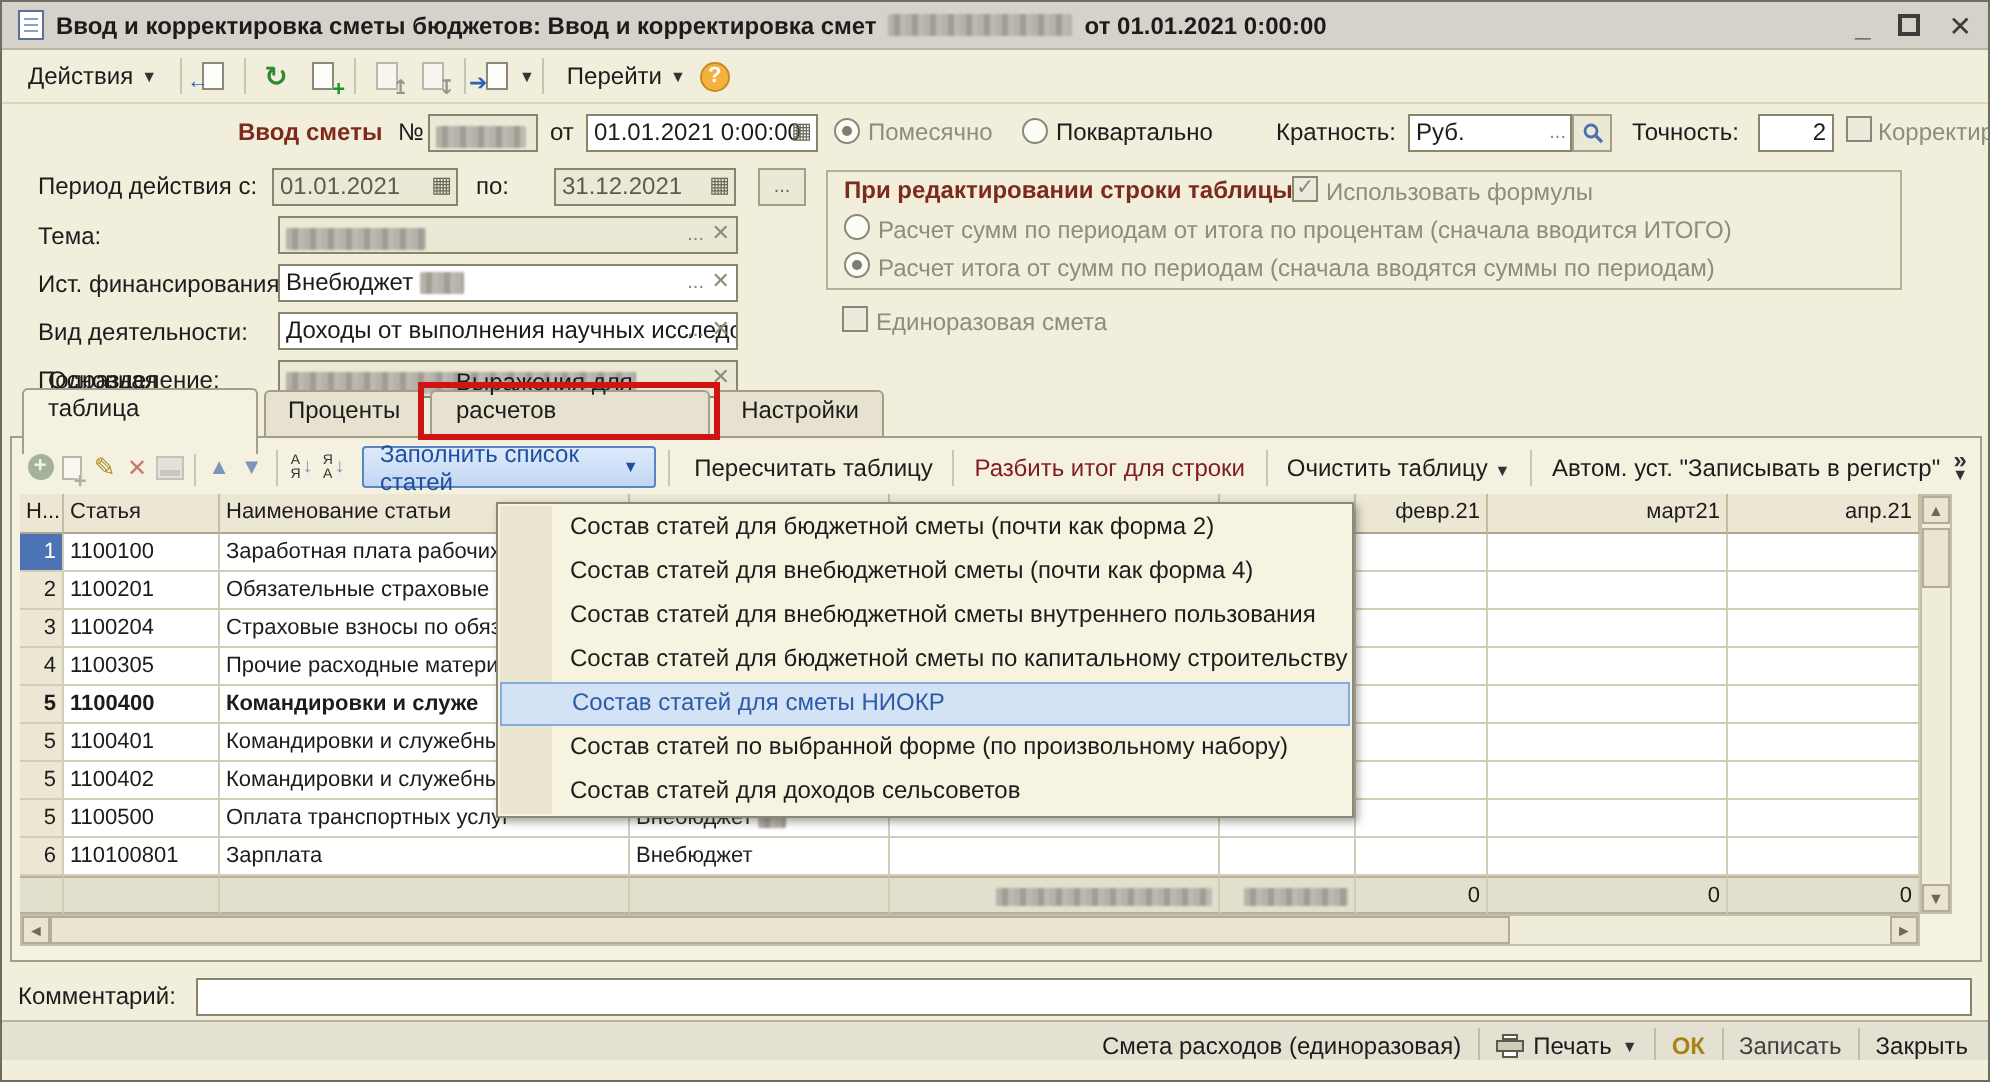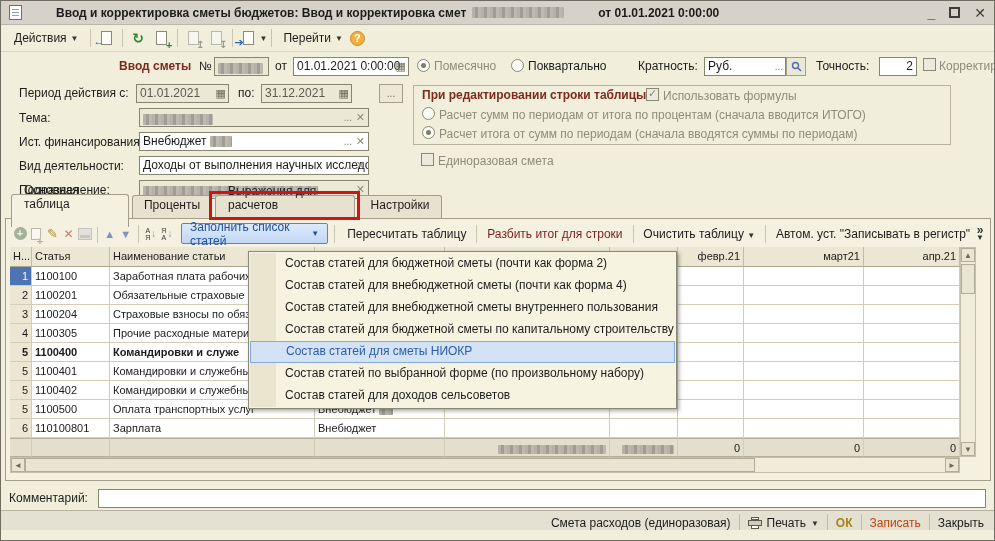--- a/index.html
+++ b/index.html
@@ -11,7 +11,7 @@
   .titlebar { position:absolute; left:0; top:0; width:100%; height:24px; background:#d6d2c9; display:flex; align-items:center; padding:0 8px; border-bottom:1px solid #b9b5aa; }
   .doc-ico { width:13px; height:15px; background:#fff; border:1px solid #5a6f9a; margin-right:6px; position:relative; }
   .doc-ico::before { content:""; position:absolute; left:2px; top:3px; width:7px; height:1px; background:#8ea0c0; box-shadow:0 3px 0 #8ea0c0,0 6px 0 #8ea0c0; }
-  .title-text { font-weight:bold; font-size:12px; white-space:nowrap;margin-left:28px; }
+  .title-text { font-weight:bold; font-size:12px; white-space:nowrap; }
   .redact { display:inline-block; height:11px; border-radius:1px;
             background:repeating-linear-gradient(90deg,#b6b2a9 0 3px,#a19d94 3px 6px,#beb9b0 6px 9px); filter:blur(.6px); vertical-align:middle; }
   .win-controls { margin-left:auto; display:flex; gap:14px; align-items:center; color:#3c3c3a; font-weight:bold; font-size:14px; }

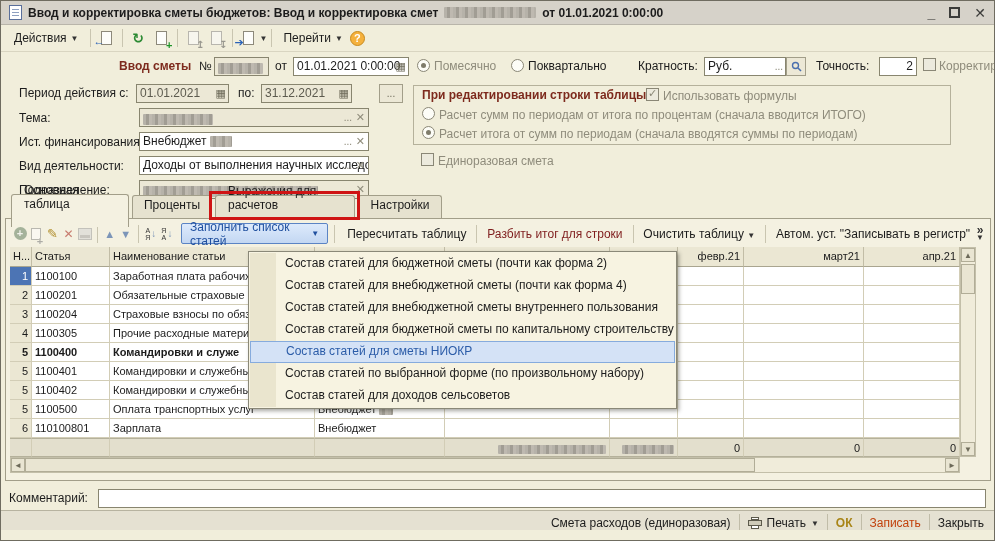--- a/index.html
+++ b/index.html
@@ -199,7 +199,7 @@
       <span>01.01.2021</span><span class="inbtn cal" style="right:2px;">▦</span>
     </div>
     <span class="lbl" style="left:237px;top:85px;">по:</span>
-    <div class="fld dis" style="left:260px;top:83px;width:91px;padding-right:28px;">
+    <div class="fld dis" style="left:276px;top:83px;width:91px;padding-right:28px;">
       <span>31.12.2021</span><span class="inbtn cal" style="right:2px;">▦</span>
     </div>
     <div class="btn-sq" style="left:378px;top:83px;width:24px;">...</div>

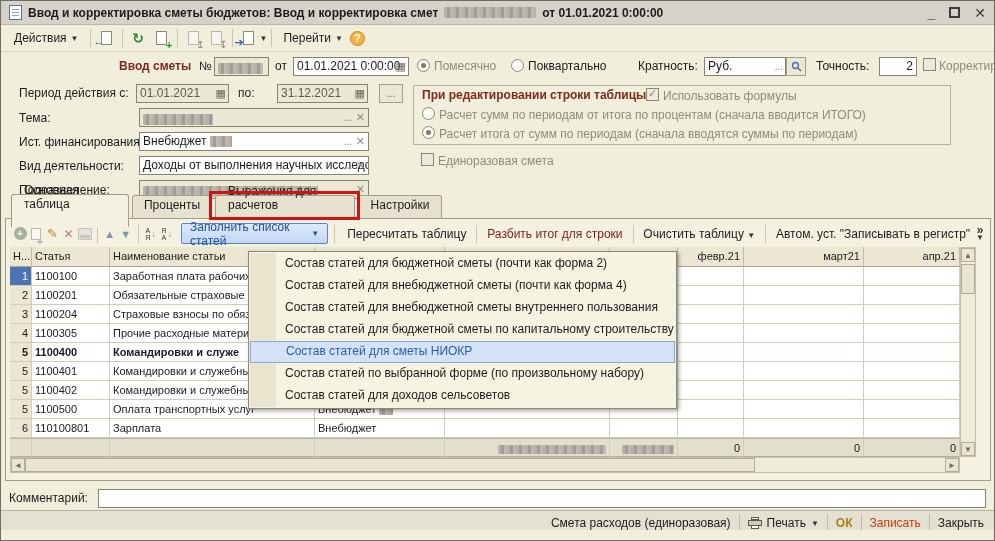--- a/index.html
+++ b/index.html
@@ -100,7 +100,7 @@
   .footer { position:absolute; left:0; top:509px; width:100%; height:20px; background:#e5e1d2; border-top:1px solid #b7b3a0; display:flex; align-items:flex-end; justify-content:flex-end; padding:0 10px; gap:8px; }
   .f-sep { width:1px; height:16px; background:#c0bca8; }
   .ok-t { color:#a88416; font-weight:bold; }
-  .save-t { color:#c2410c; }
+  .save-t { color:#404040; }
   .printer { width:14px; height:12px; position:relative; display:inline-block; }
   .printer .pr-top { position:absolute; left:3px; top:0; width:8px; height:3px; background:#fdfdfa; border:1px solid #5d5a4c; }
   .printer .pr-body { position:absolute; left:0; top:3px; width:14px; height:6px; background:#cfcbb9; border:1px solid #5d5a4c; }

